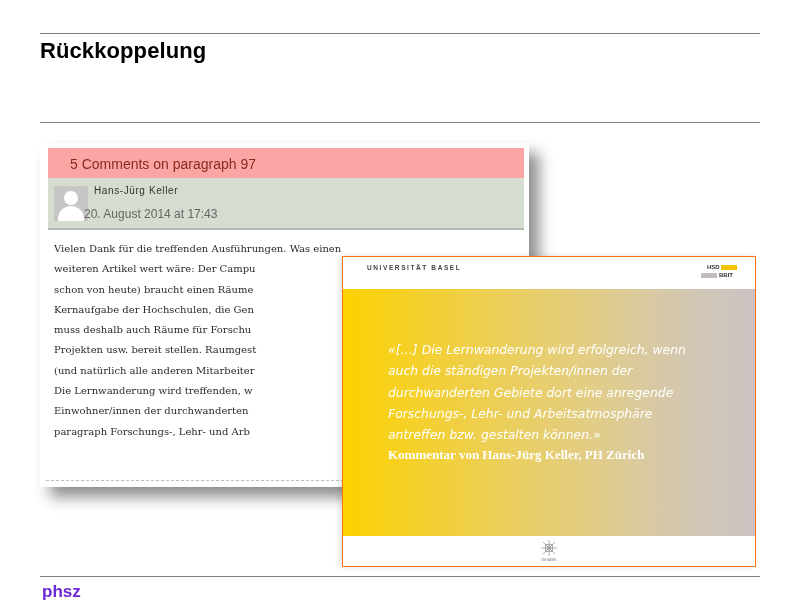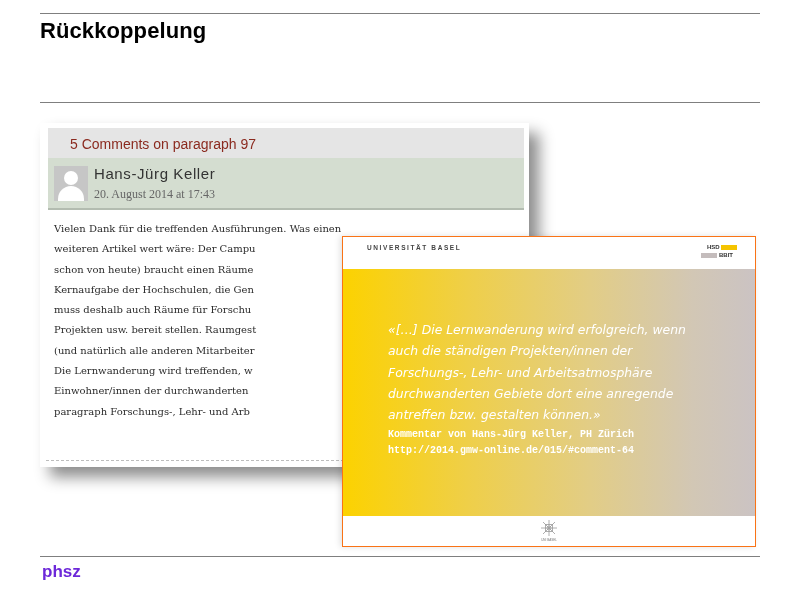--- a/index.html
+++ b/index.html
@@ -16,6 +16,7 @@
       width: 800px;
       height: 540px;
       background: #ffffff;
+      margin-top: 20px;
     }
     .rule {
       position: absolute;

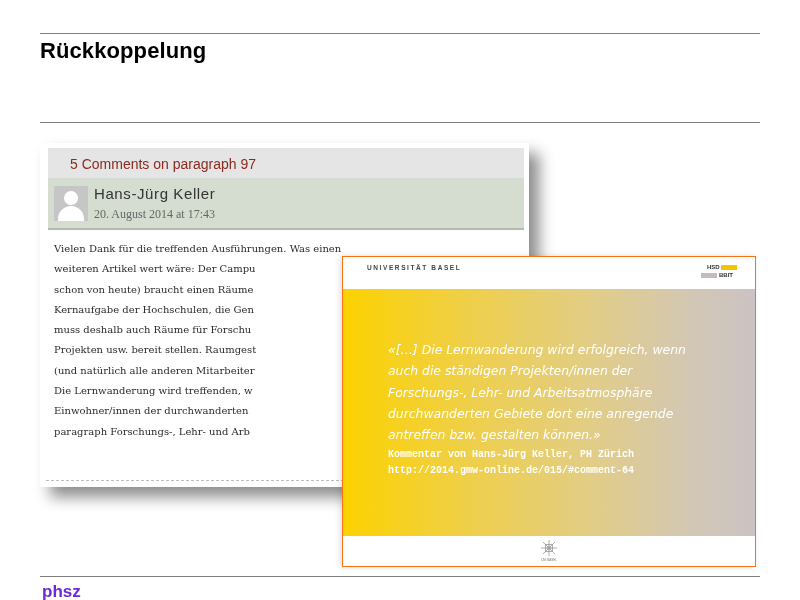--- a/index.html
+++ b/index.html
@@ -66,7 +66,7 @@
       top: 5px;
       width: 476px;
       height: 30px;
-      background: #e5e5e5;
+      background: #fca5a5;
     }
     .comment-count {
       position: absolute;

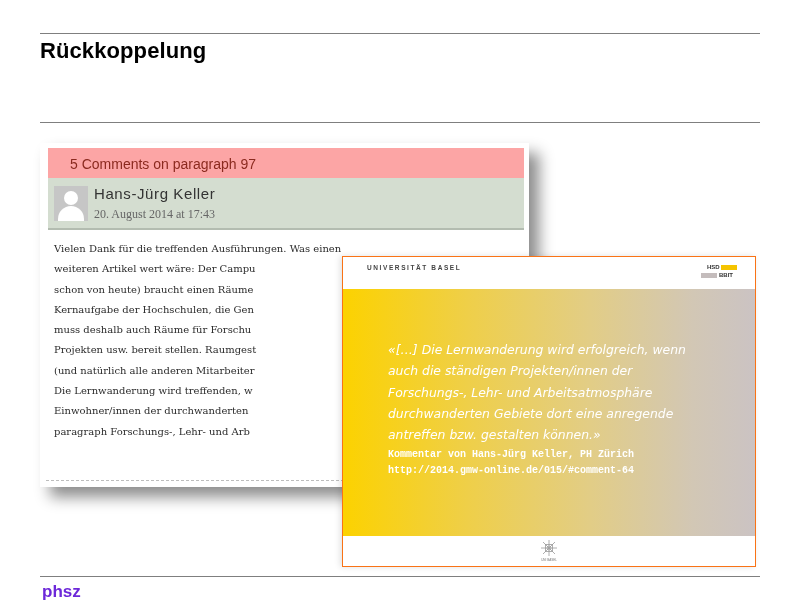--- a/index.html
+++ b/index.html
@@ -117,7 +117,7 @@
       left: 46px;
       top: 7px;
       font-family: "Liberation Sans", sans-serif;
-      font-size: 15px;
+      font-size: 10px;
       letter-spacing: 0.6px;
       color: #333333;
     }

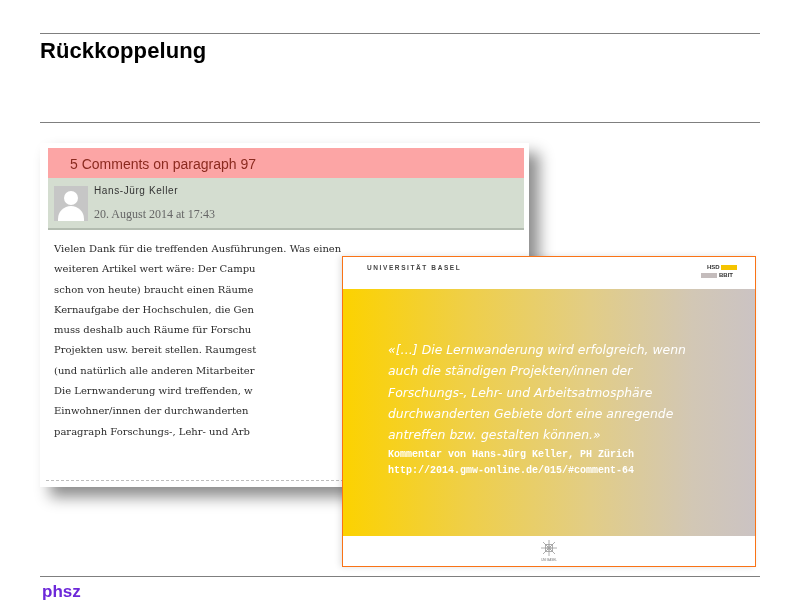--- a/index.html
+++ b/index.html
@@ -123,9 +123,9 @@
     }
     .author-date {
       position: absolute;
-      left: 46px;
+      left: 36px;
       top: 29px;
-      font-family: Liberation Serif, serif;
+      font-family: Liberation Sans, sans-serif;
       font-size: 12px;
       color: #666666;
     }

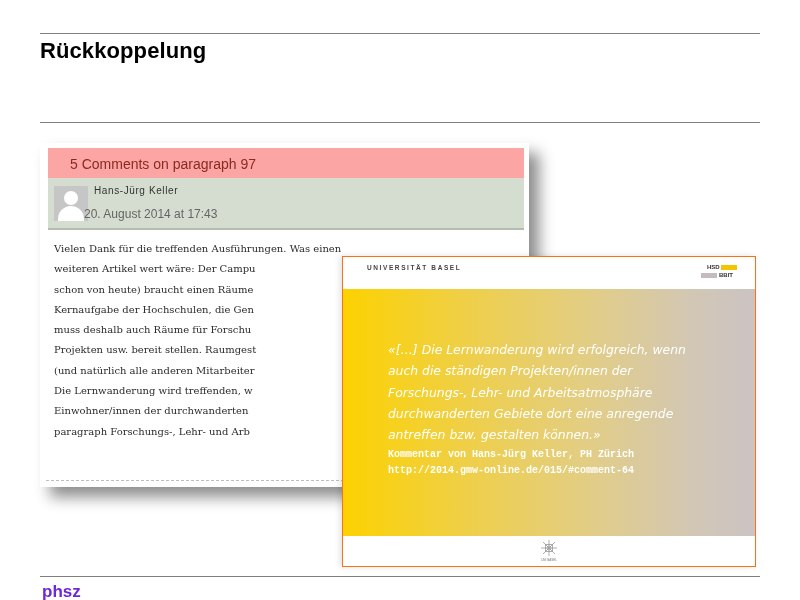--- a/index.html
+++ b/index.html
@@ -328,8 +328,8 @@
       <div class="quote-text">
         <span class="line">«[…] Die Lernwanderung wird erfolgreich, wenn</span>
         <span class="line">auch die ständigen Projekten/innen der</span>
+        <span class="line">durchwanderten Gebiete dort eine anregende</span>
         <span class="line">Forschungs-, Lehr-  und Arbeitsatmosphäre</span>
-        <span class="line">durchwanderten Gebiete dort eine anregende</span>
         <span class="line">antreffen bzw. gestalten können.»</span>
       </div>
       <div class="quote-attrib">

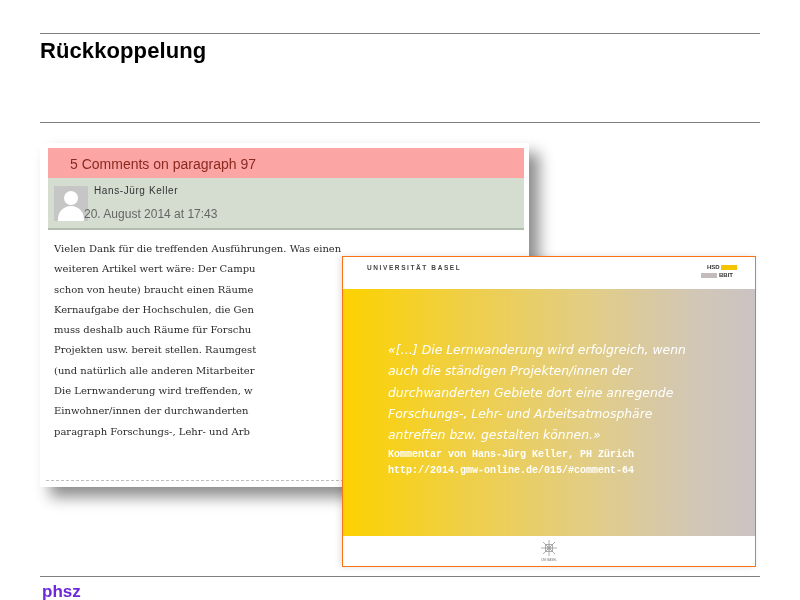--- a/index.html
+++ b/index.html
@@ -245,8 +245,8 @@
       position: absolute;
       left: 45px;
       top: 158px;
-      font-family: Liberation Mono, monospace;
-      font-size: 10px;
+      font-family: Liberation Serif, serif;
+      font-size: 13px;
       line-height: 16px;
       font-weight: bold;
       color: #ffffff;

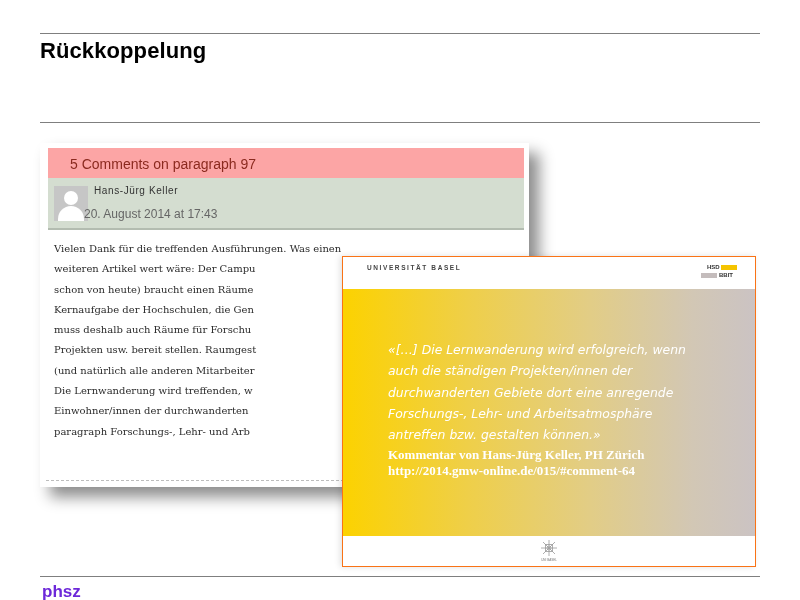--- a/index.html
+++ b/index.html
@@ -334,7 +334,6 @@
       </div>
       <div class="quote-attrib">
         <span class="line">Kommentar von Hans-Jürg Keller, PH Zürich</span>
-        <span class="line">http://2014.gmw-online.de/015/#comment-64</span>
       </div>
     </div>
     <div class="quote-footer">

